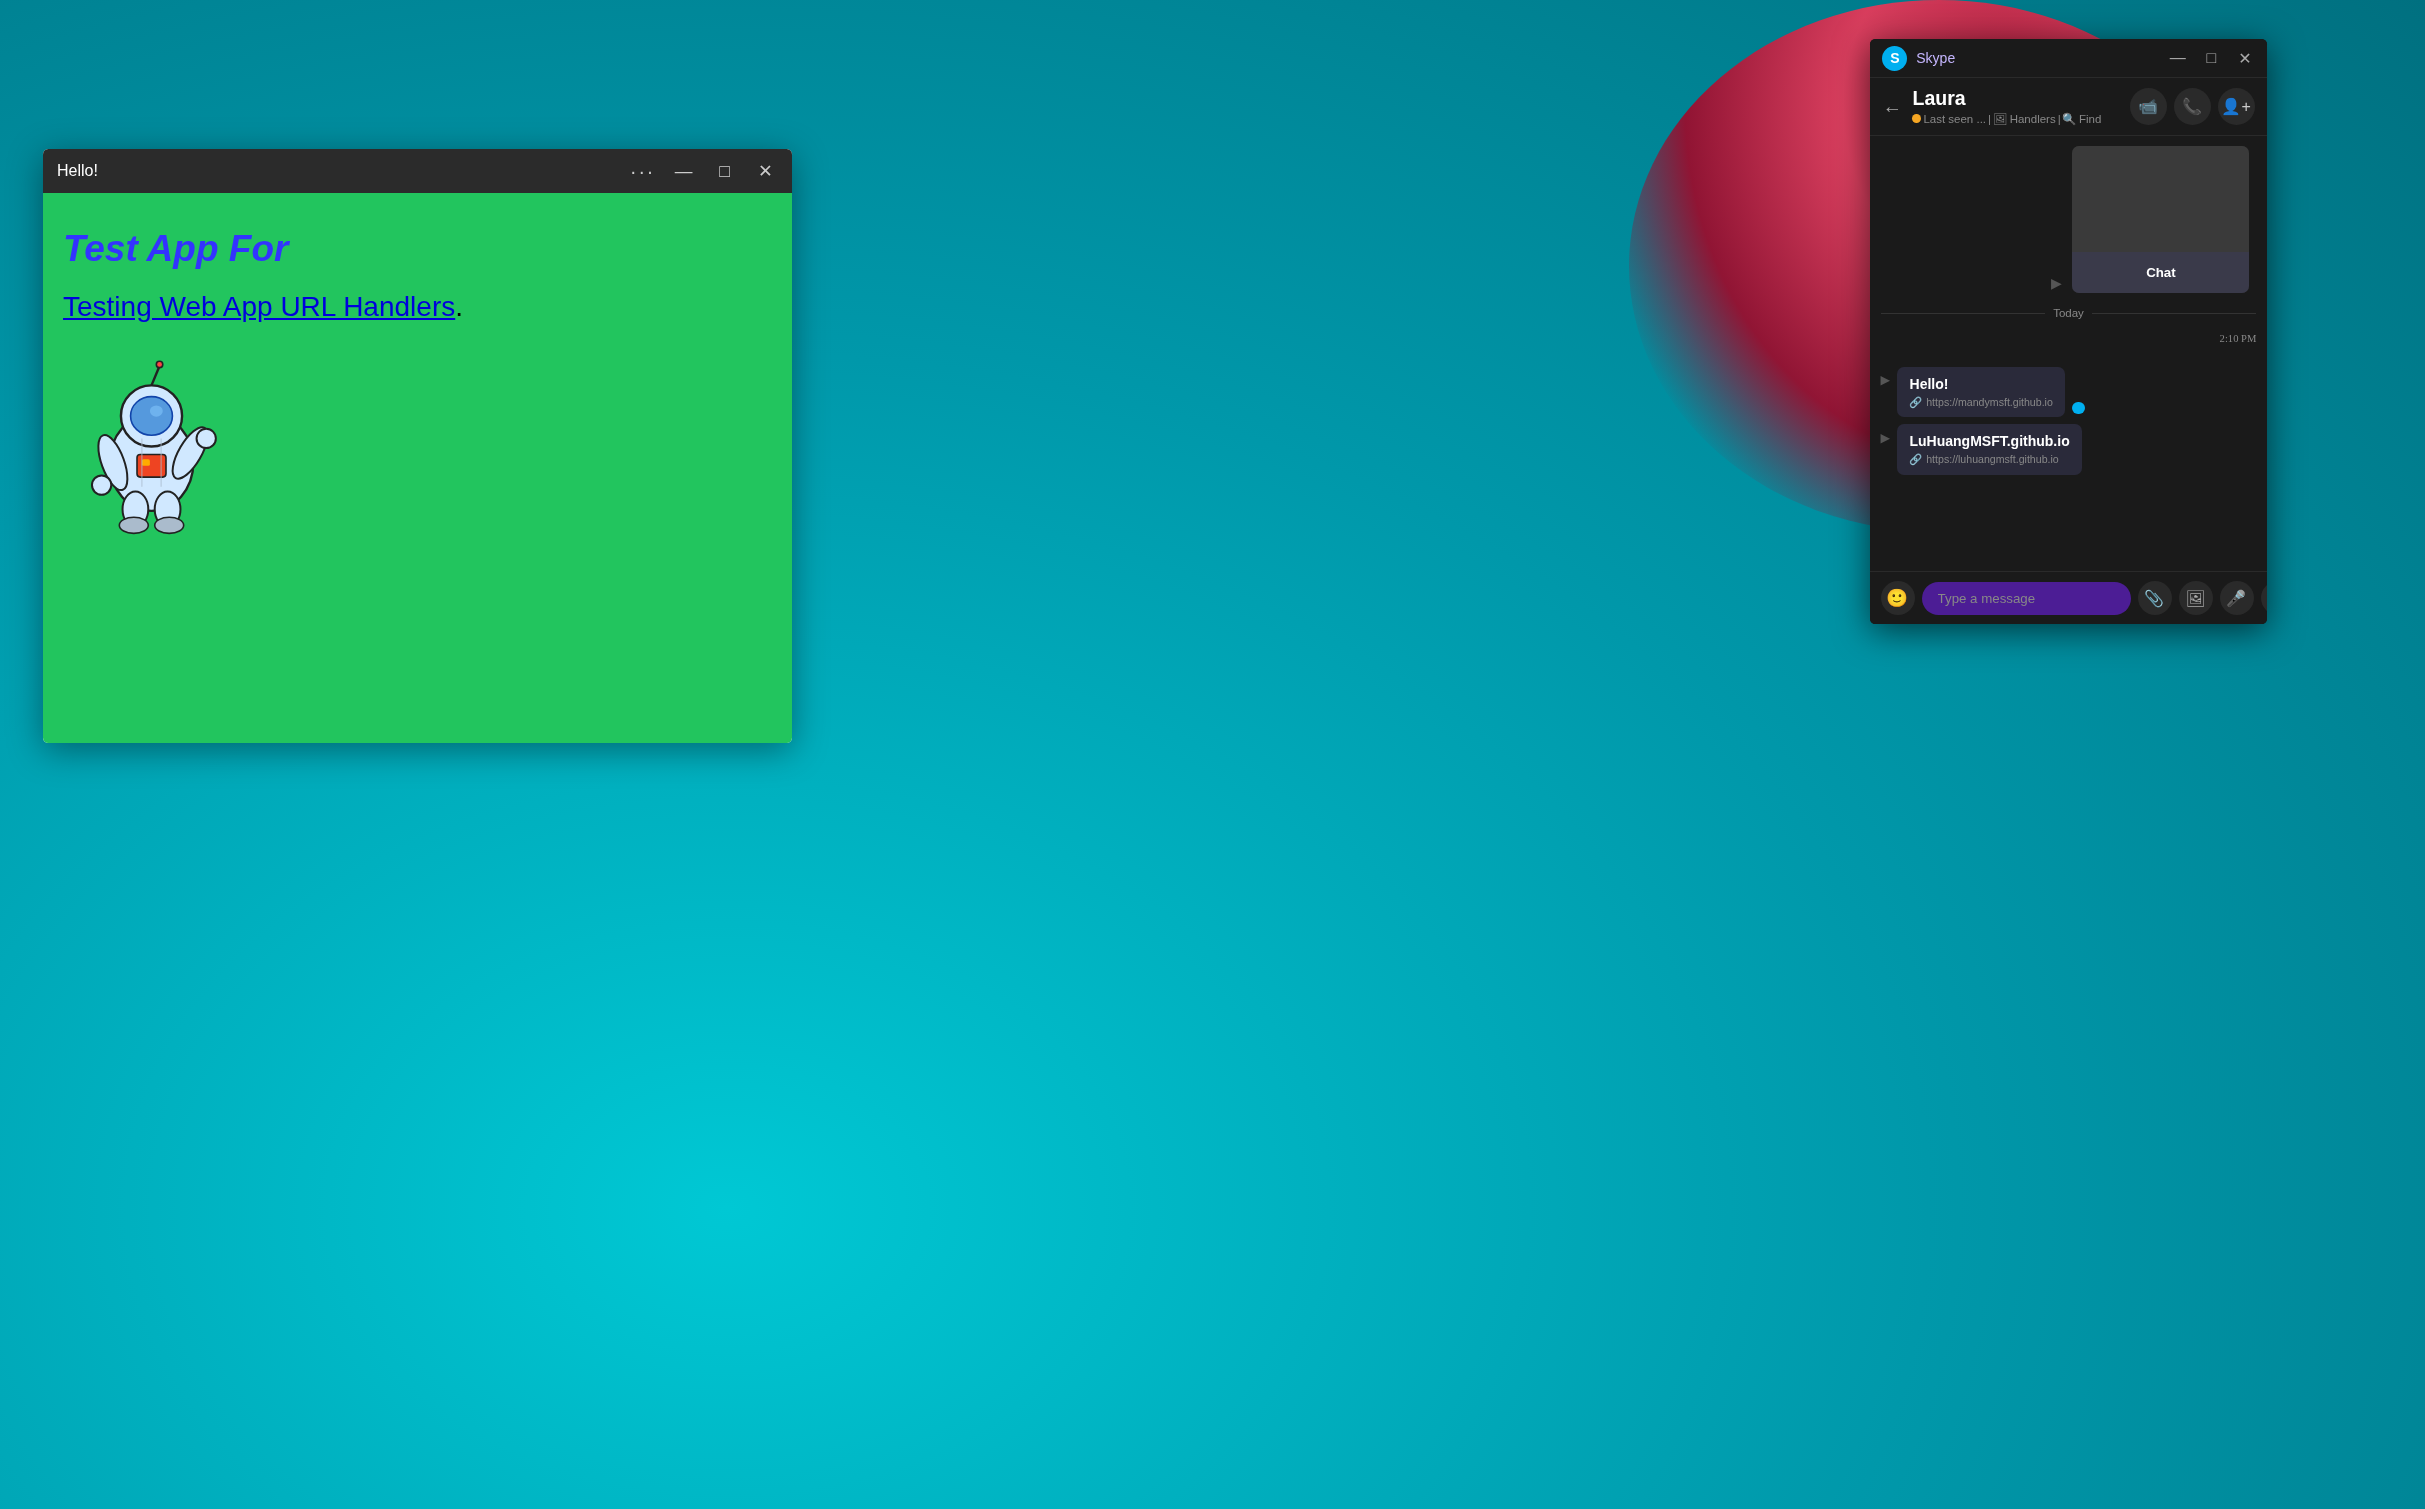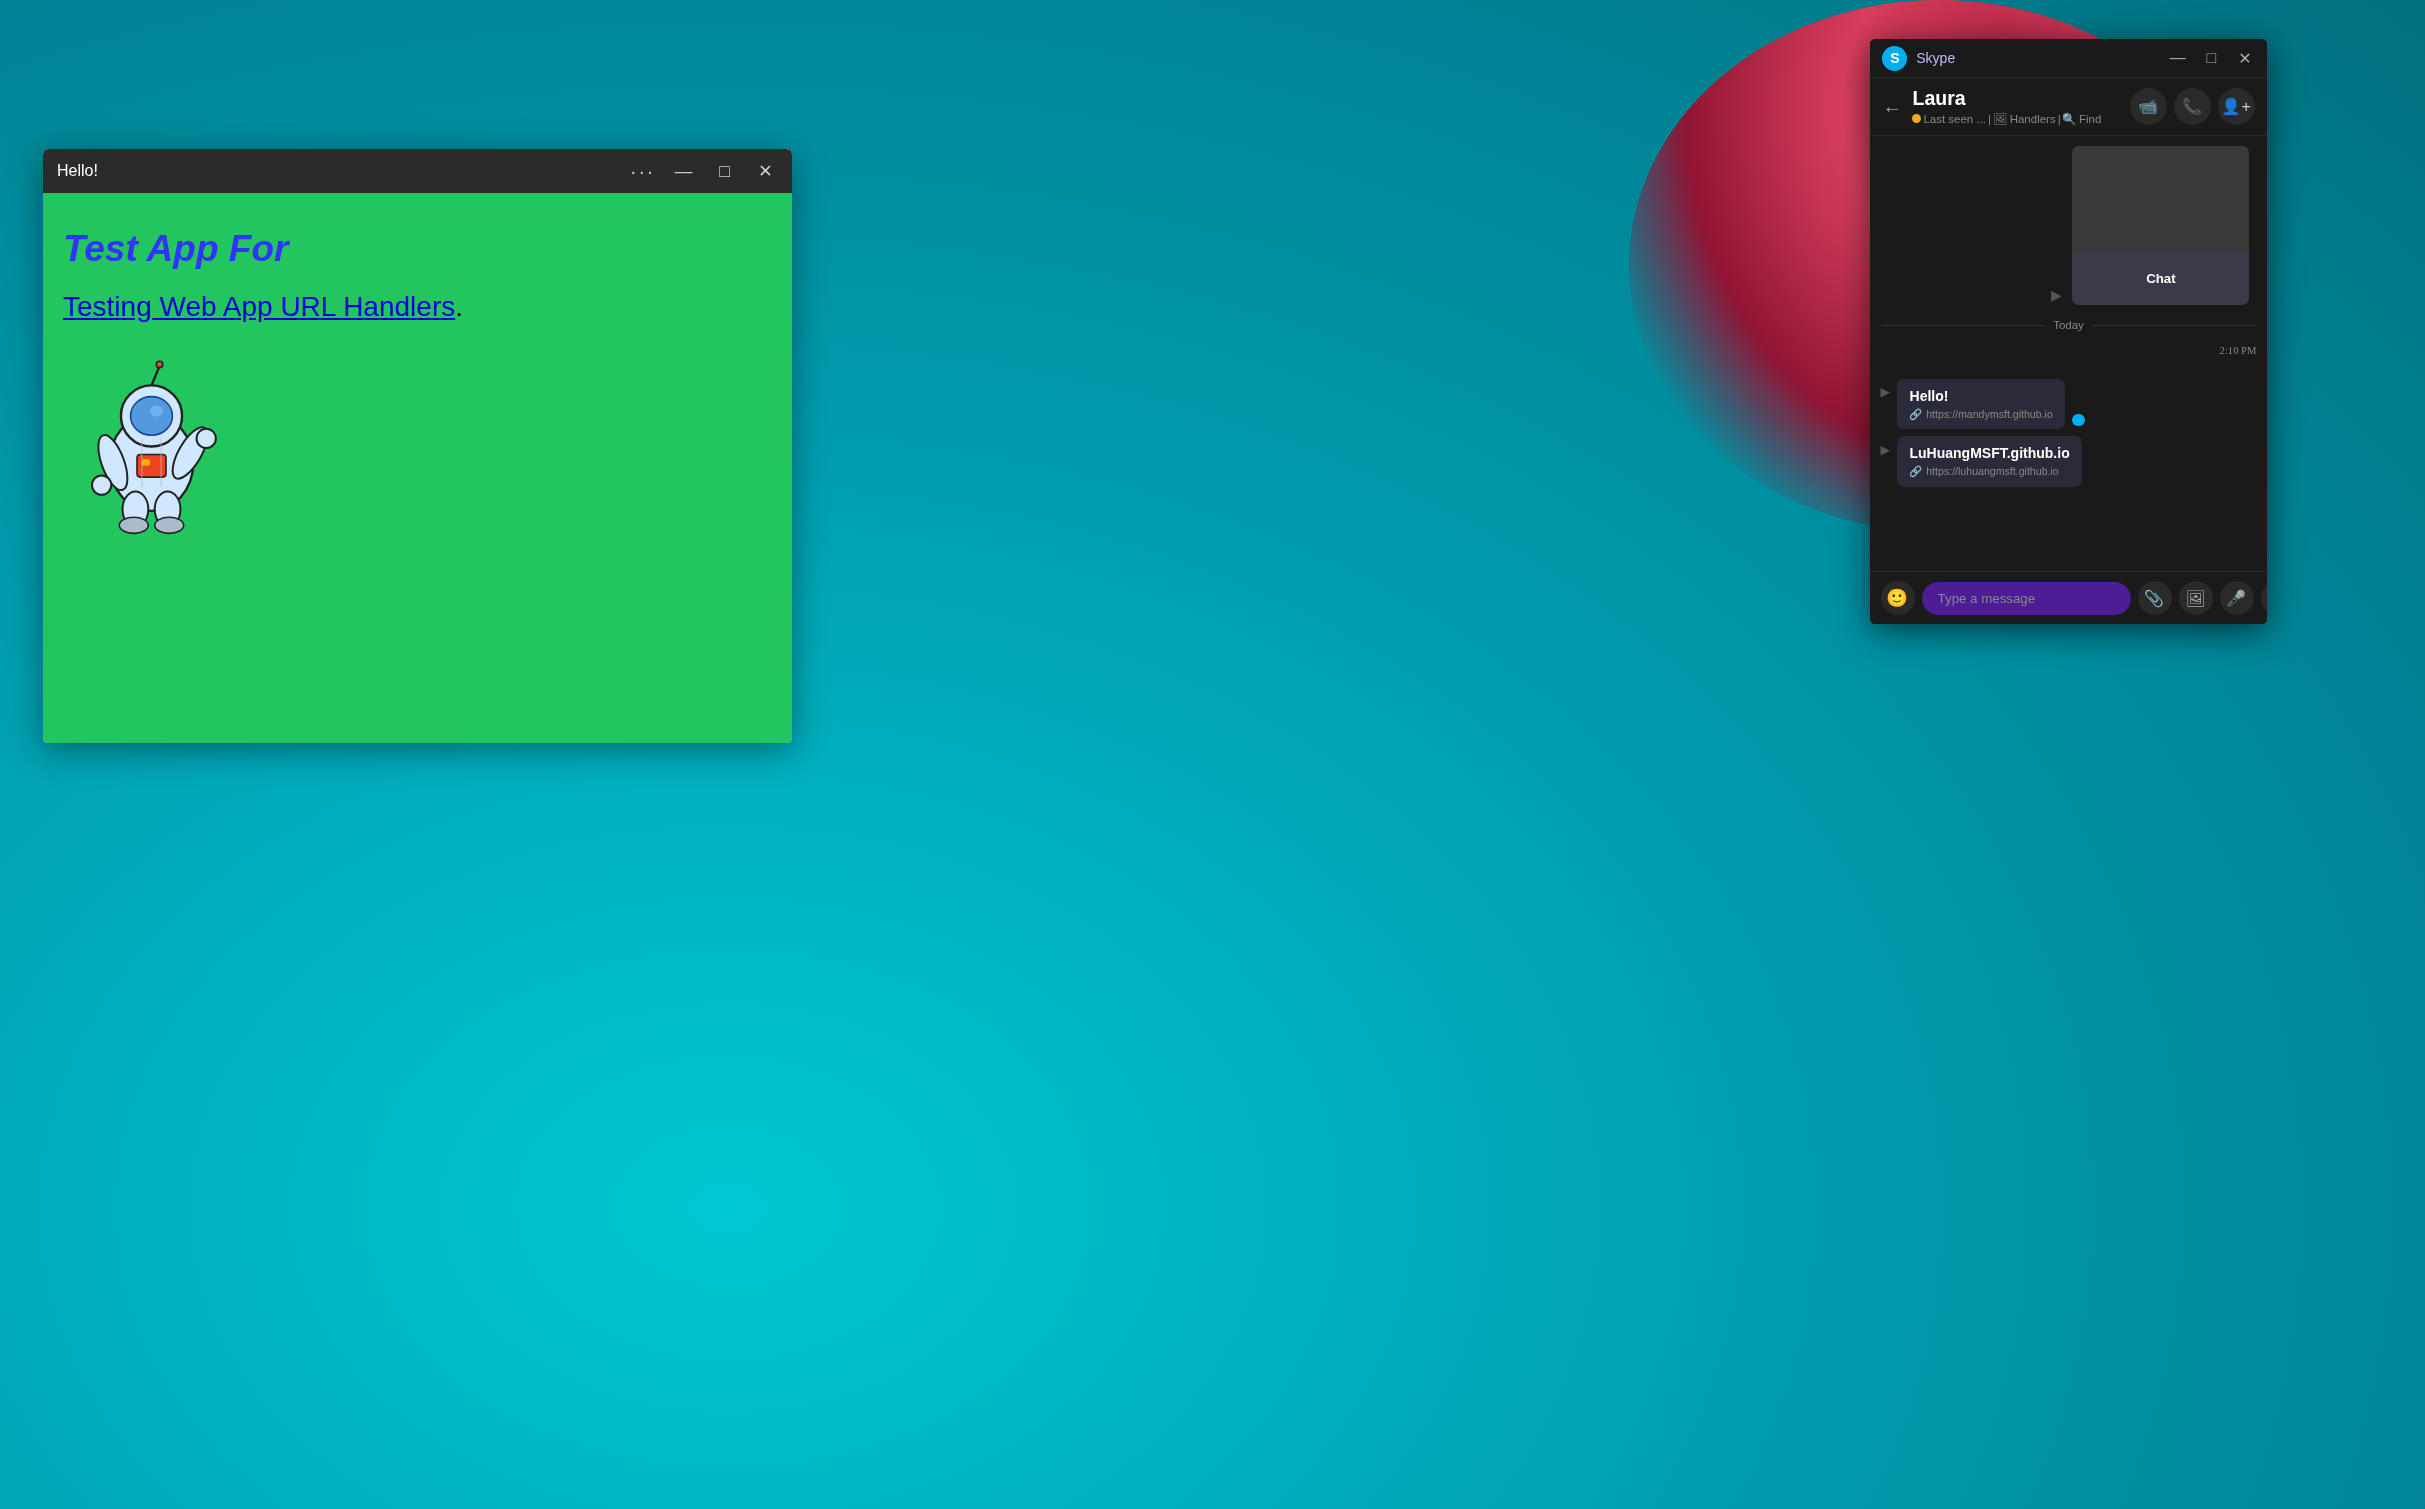--- a/index.html
+++ b/index.html
@@ -281,7 +281,7 @@
       font-size: 13.3px;
       font-weight: 600;
       text-align: center;
-      padding: 19px;
+      padding: 13px;
     }
 
     .chat-send-indicator {

